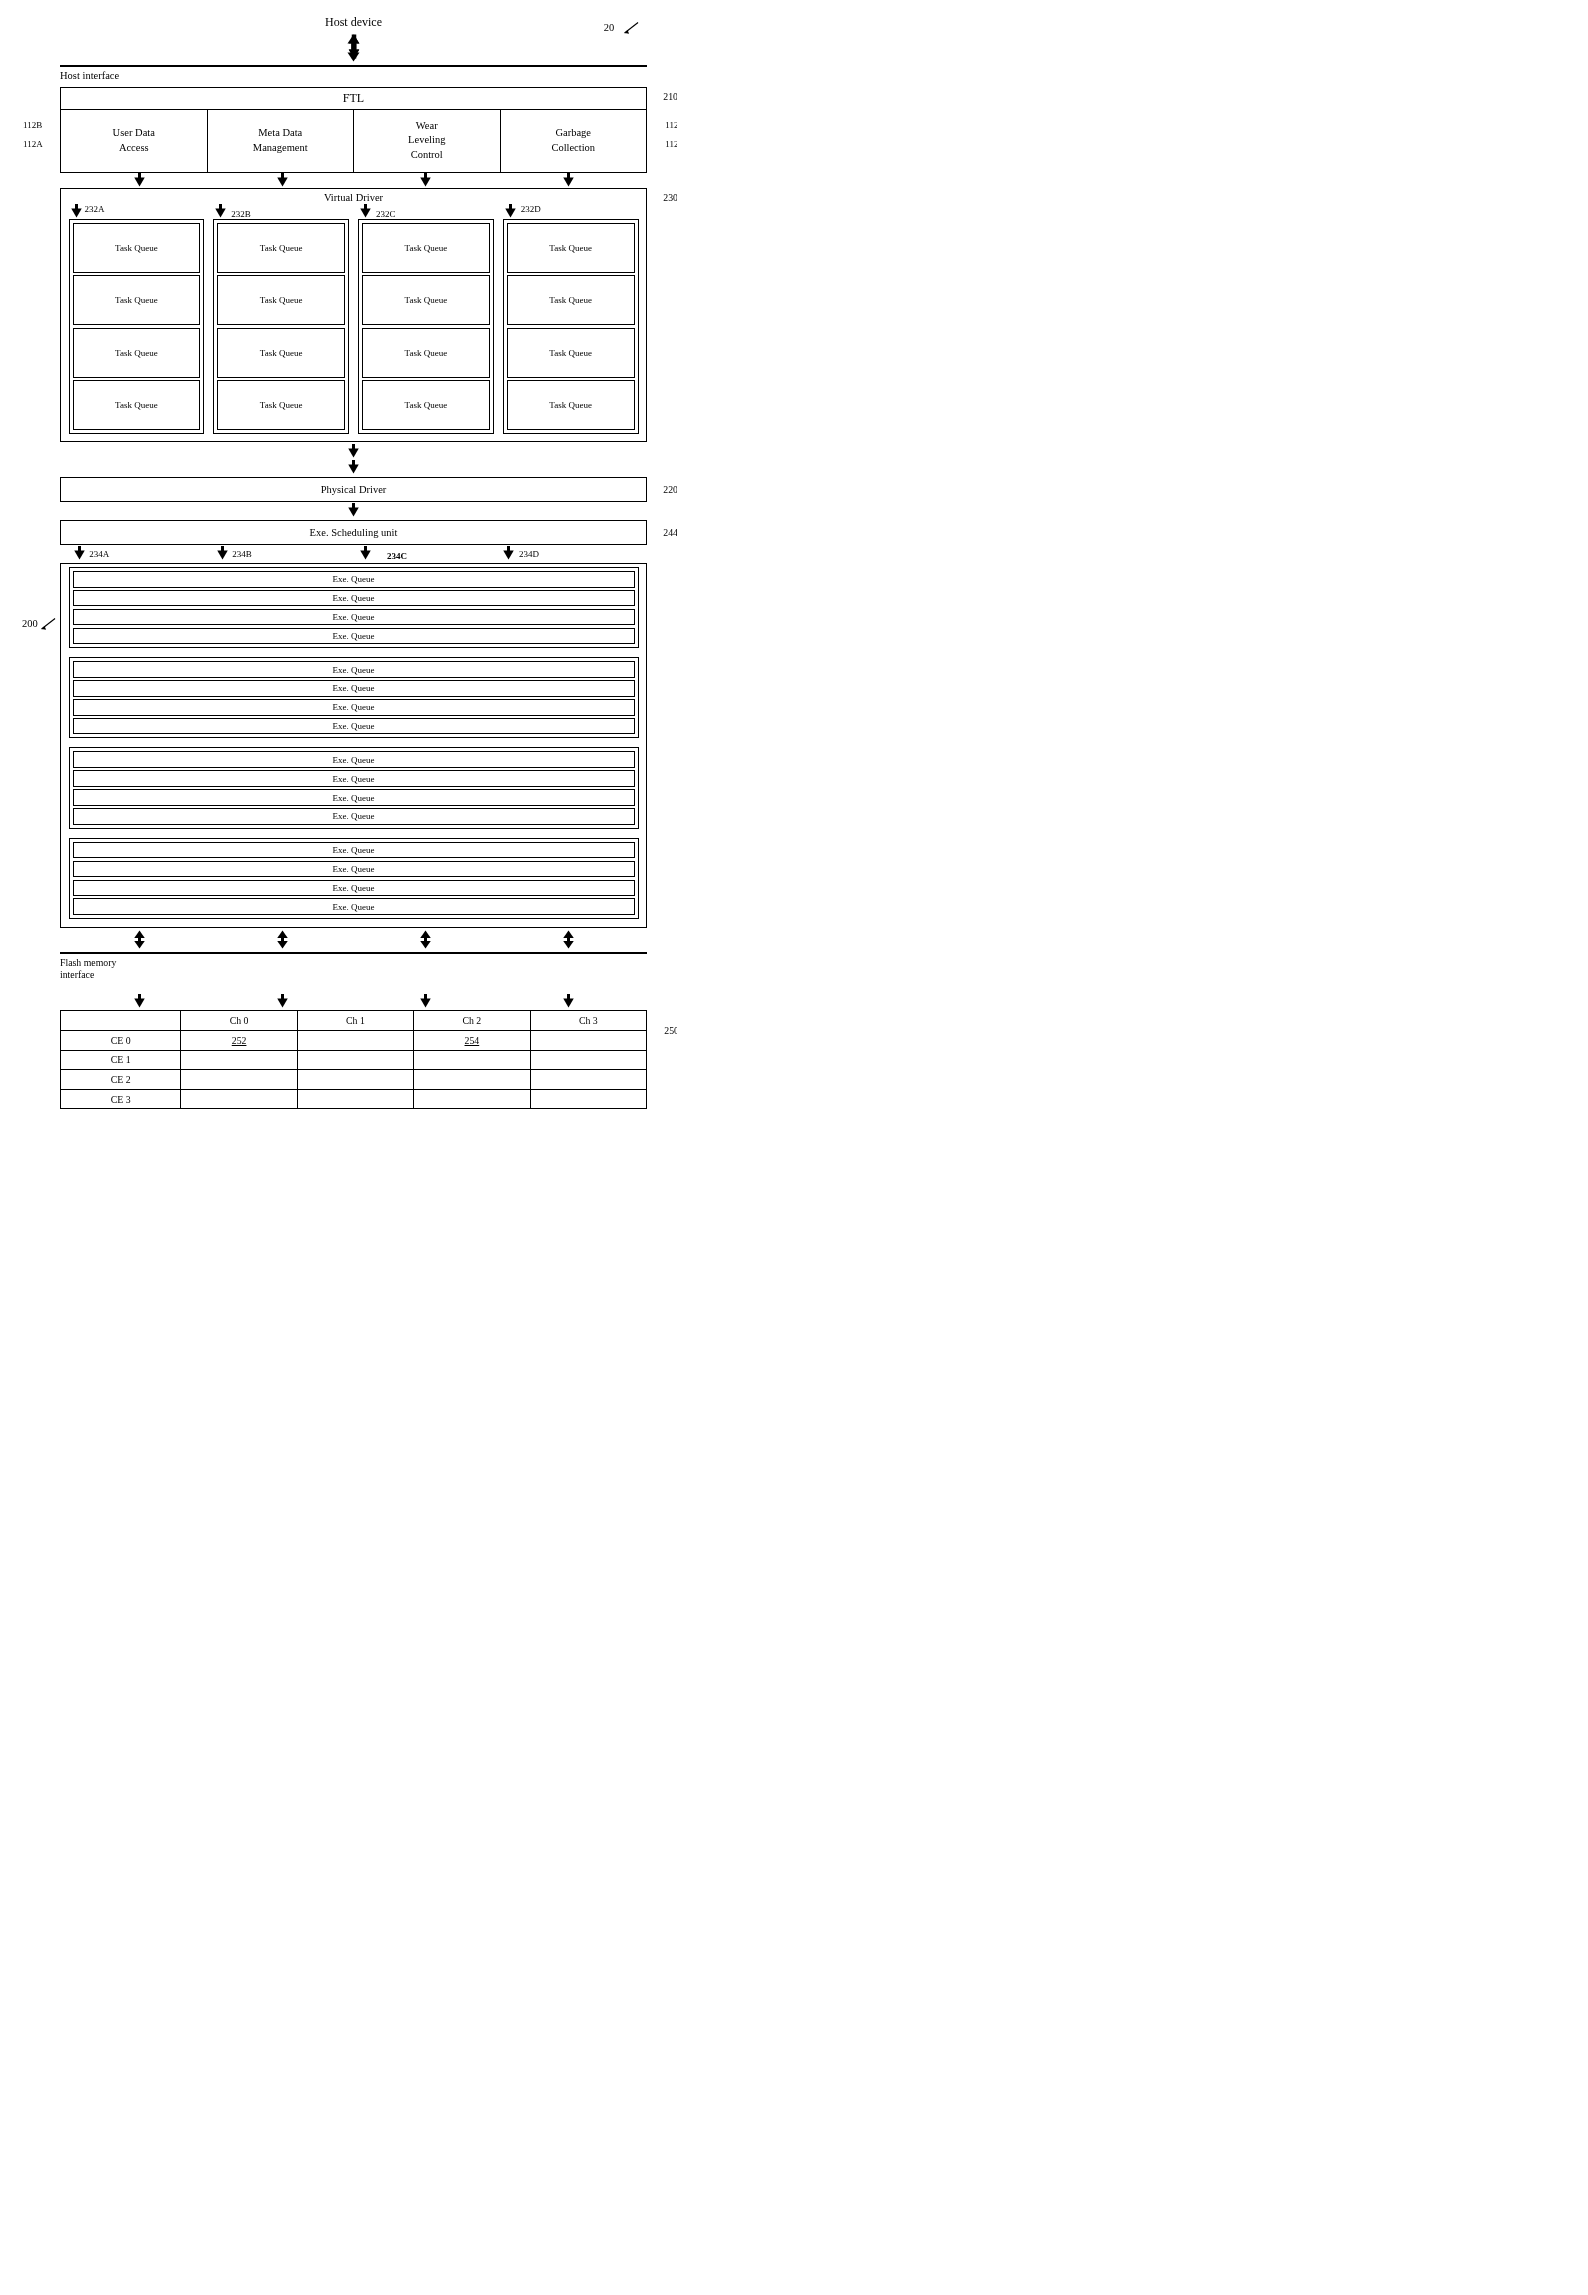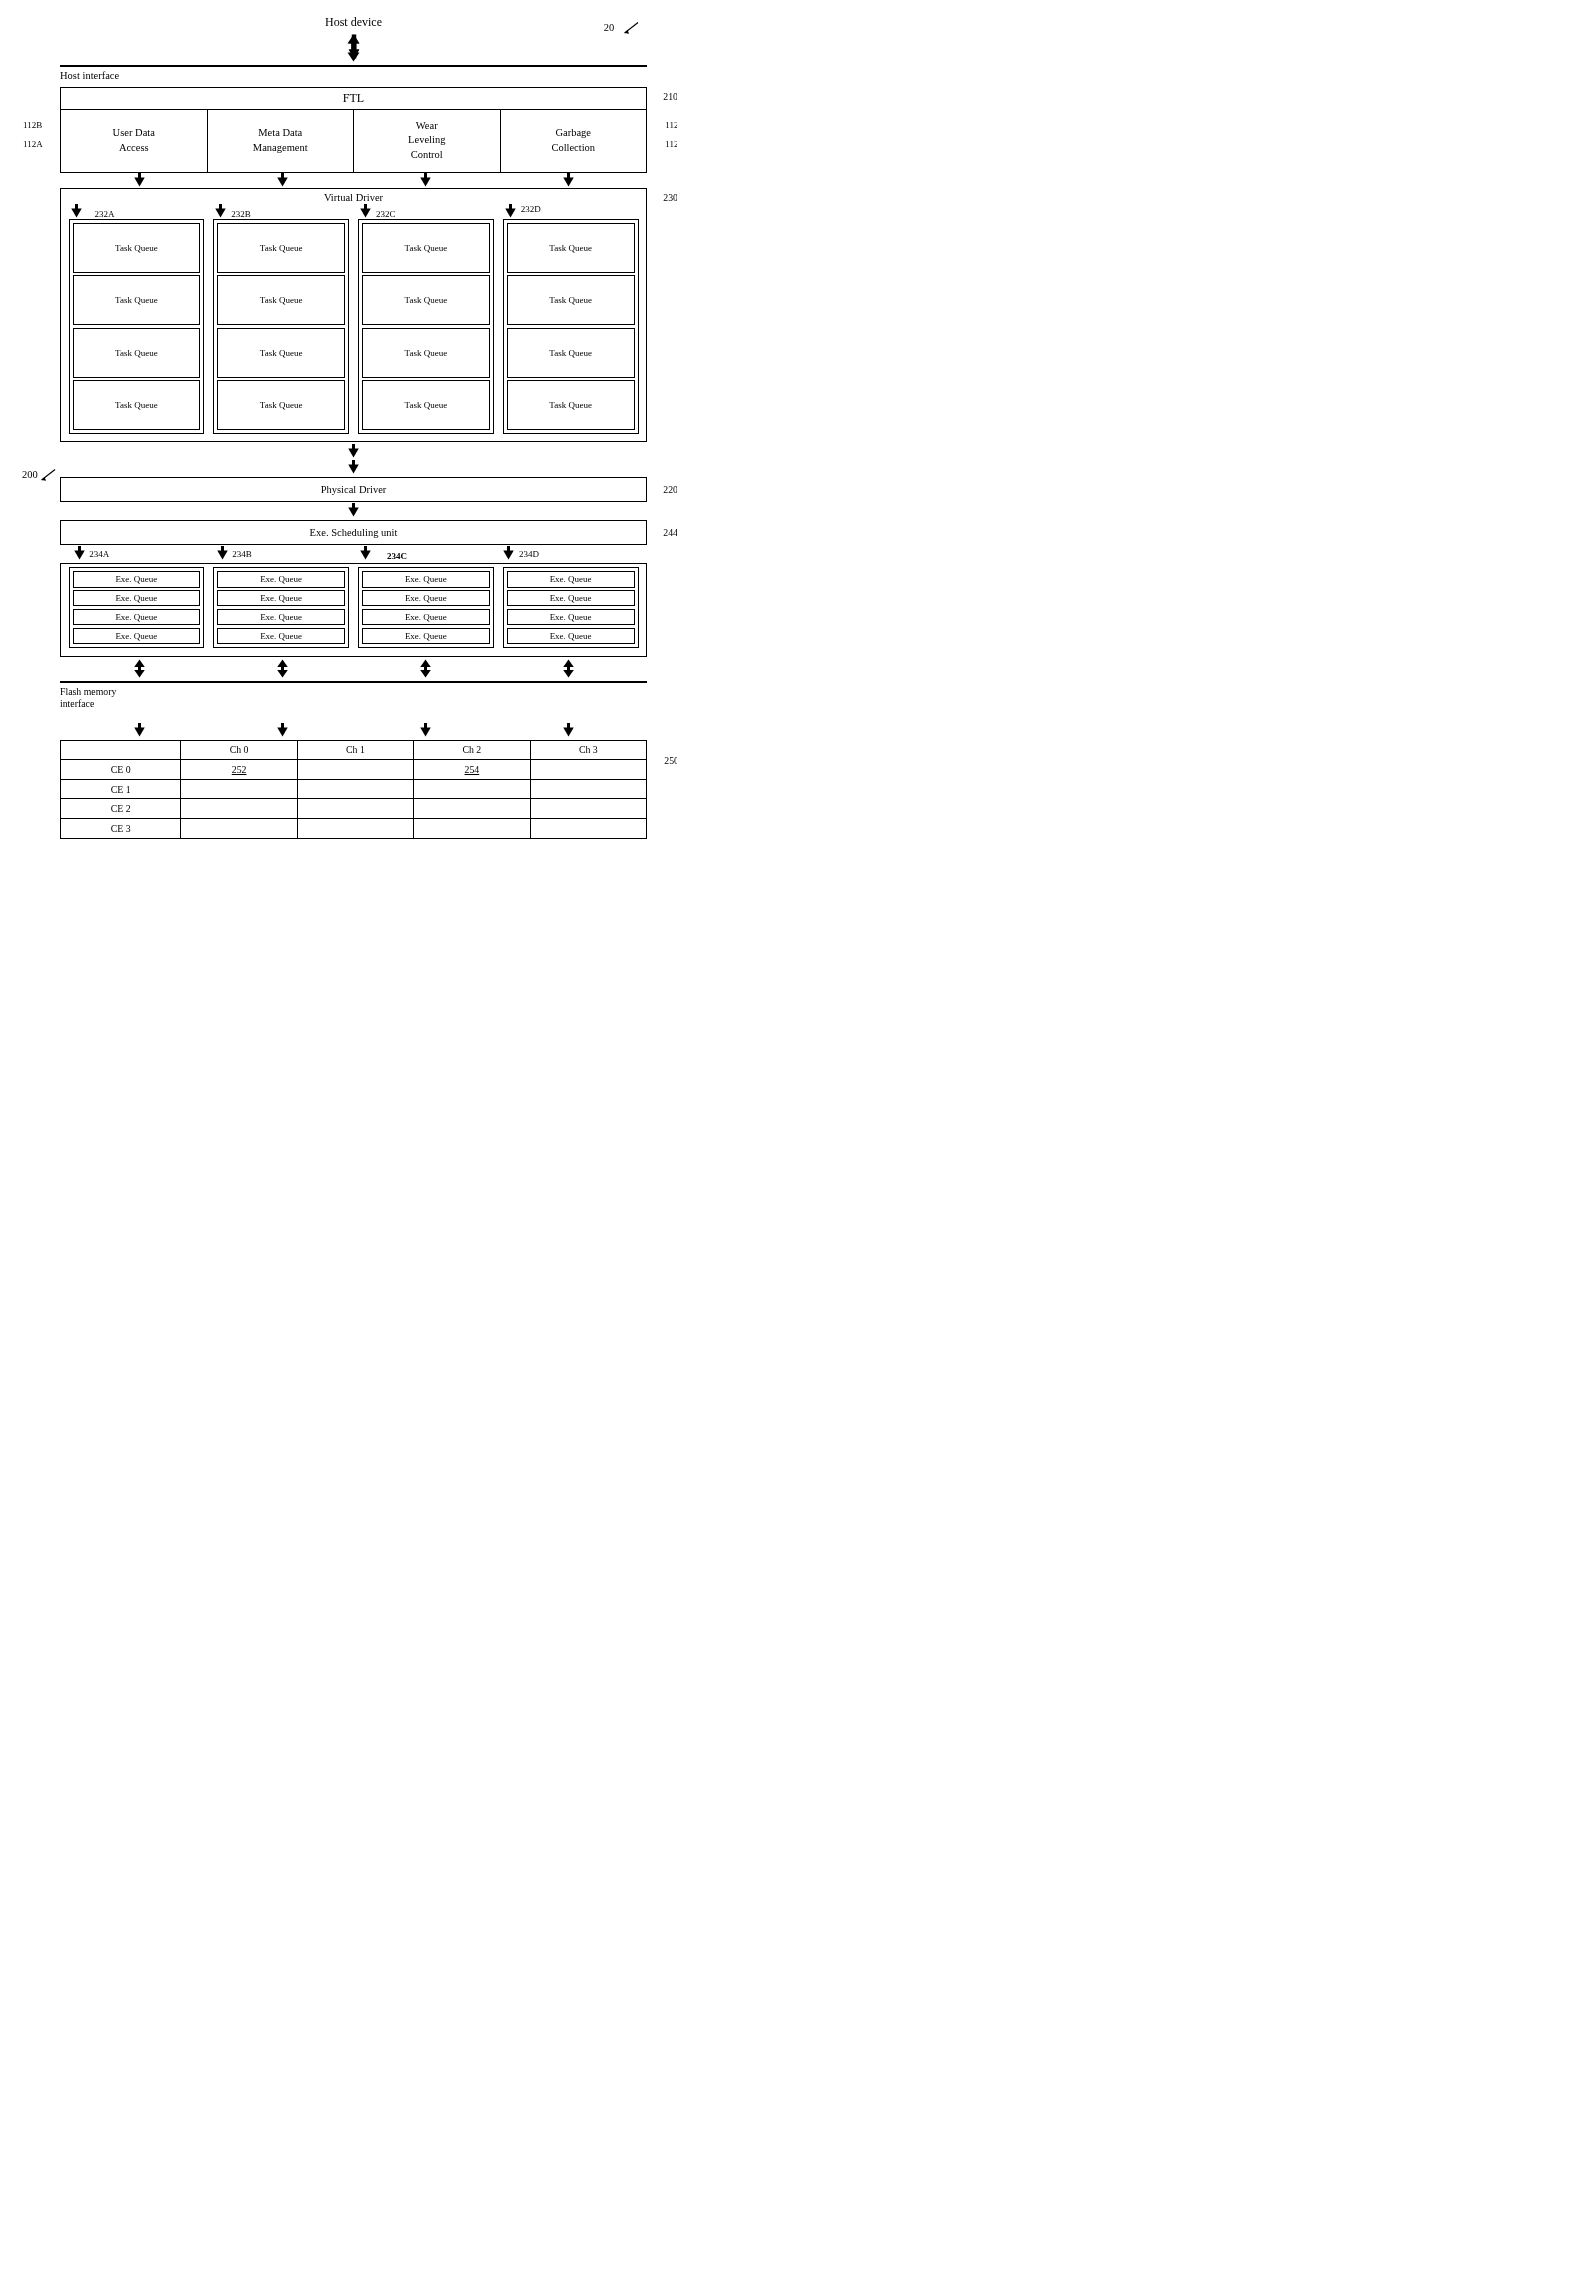--- a/index.html
+++ b/index.html
@@ -171,7 +171,7 @@
     <div style="position:absolute; right:-32px; top:3px; font-size:9.8px;">230</div>
 
     <div style="display:flex; gap:9px; margin-bottom:0;">
-      <div style="flex:1; font-size:9px; display:flex; align-items:flex-end; gap:11px;">
+      <div style="flex:1; font-size:9px; display:flex; gap:1px;">
         <svg width="15" height="15" viewBox="0 0 20 20">
             <polygon points="10,18 17,6 3,6" fill="black"></polygon>
             <rect x="8" y="0" width="4" height="8" fill="black"></rect>

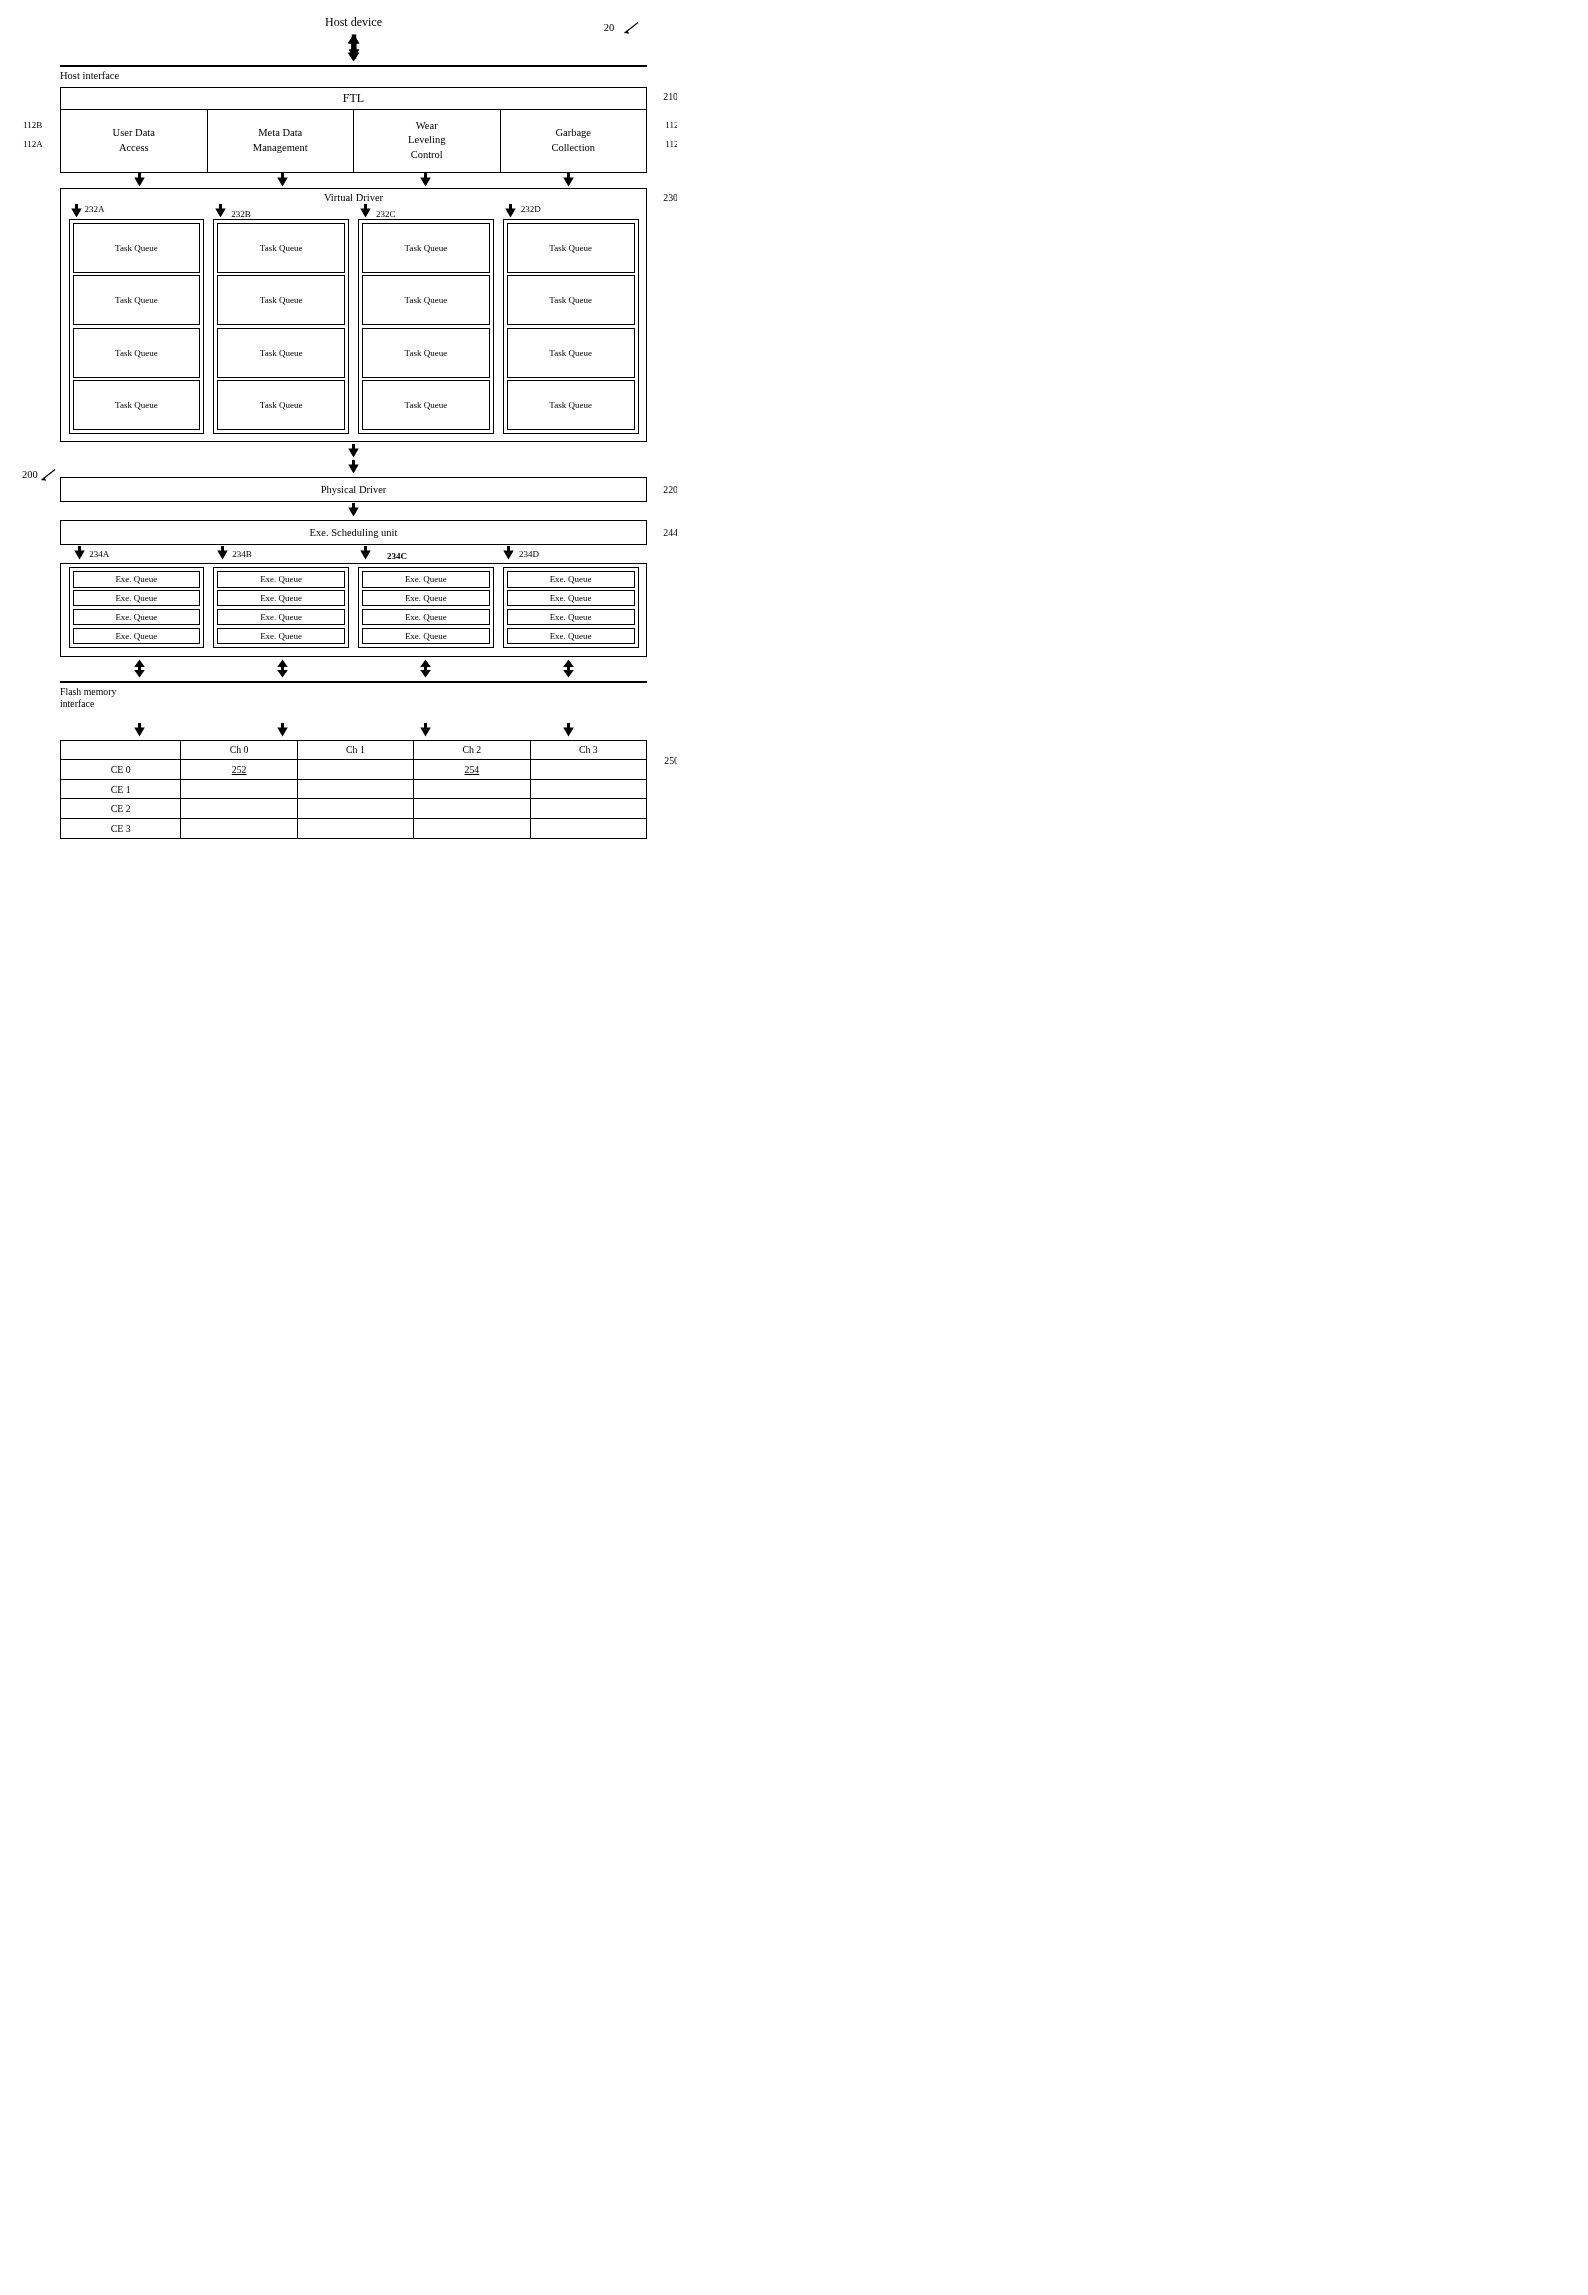--- a/index.html
+++ b/index.html
@@ -306,7 +306,7 @@
 
   <div style="border:1.5px solid #000; position:relative; padding:3px 7.5px 7.5px 7.5px;">
 
-    <div style="display:flex; gap:9px;">
+    <div style="display:flex; gap:9px;flex-direction:column;">
 
       <div style="flex:1; border:1.1px solid #000; padding:3px;">
         <div class="exe-queue-item">Exe. Queue</div>

